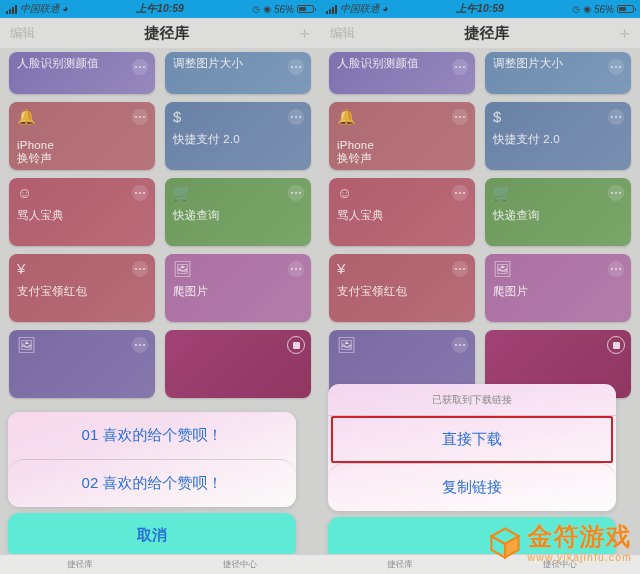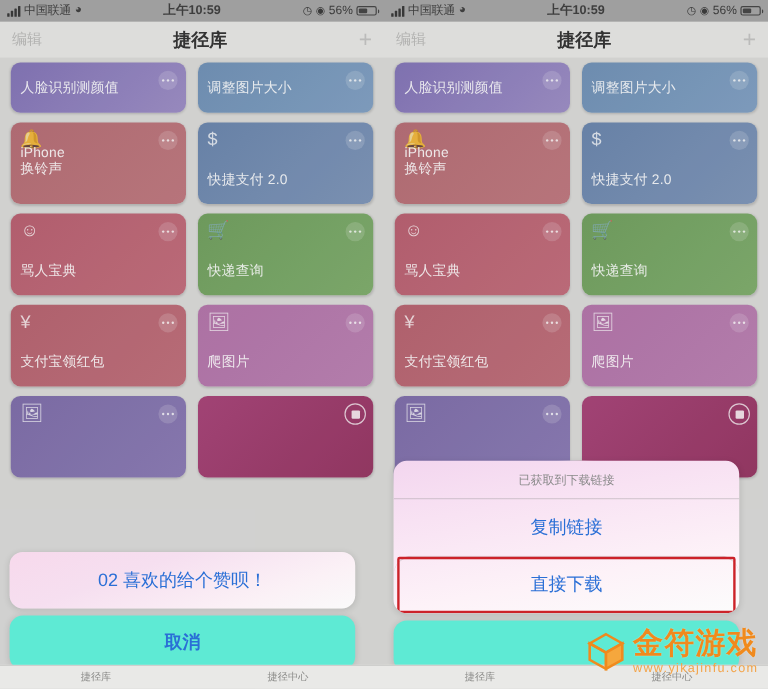--- a/index.html
+++ b/index.html
@@ -18,7 +18,7 @@
   .statusbar {
     height:18px; display:flex; align-items:center;
     padding:0 6px; font-size:10.5px; color:#3a3a3a;
-    background:#a3a3a3; position:relative;
+    background:#0ea5e9; position:relative;font-style:italic;
   }
   .sb-left { display:flex; align-items:center; gap:3px; }
   .bars { display:flex; align-items:flex-end; gap:1px; height:9px; }

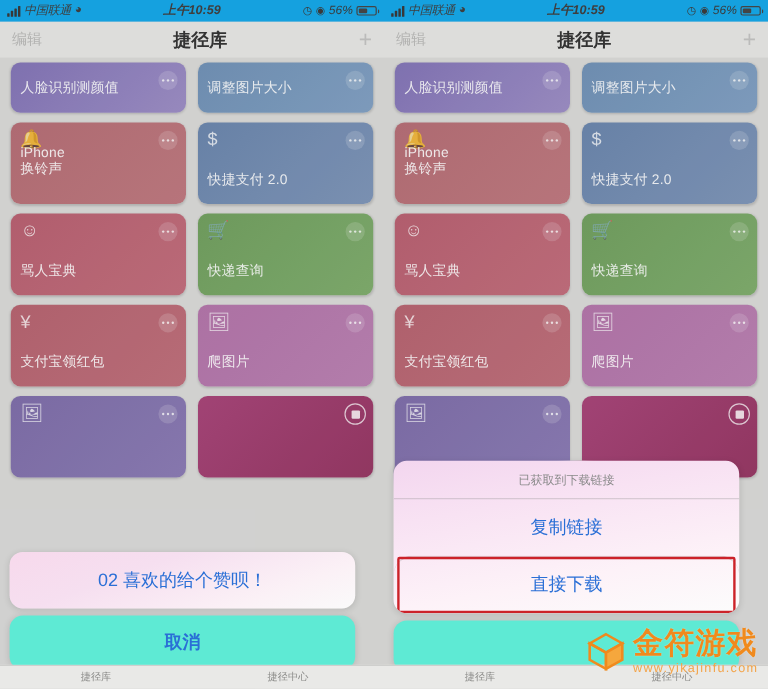--- a/index.html
+++ b/index.html
@@ -72,7 +72,7 @@
     font-size:15px; color:rgba(255,255,255,.78); line-height:1;
   }
   .tile-label {
-    position:absolute; left:8px; bottom:13px; right:8px;
+    position:absolute; left:8px; bottom:24px; right:8px;
     font-size:11.5px; color:rgba(255,255,255,.9);
     line-height:1.15; letter-spacing:.2px;
   }

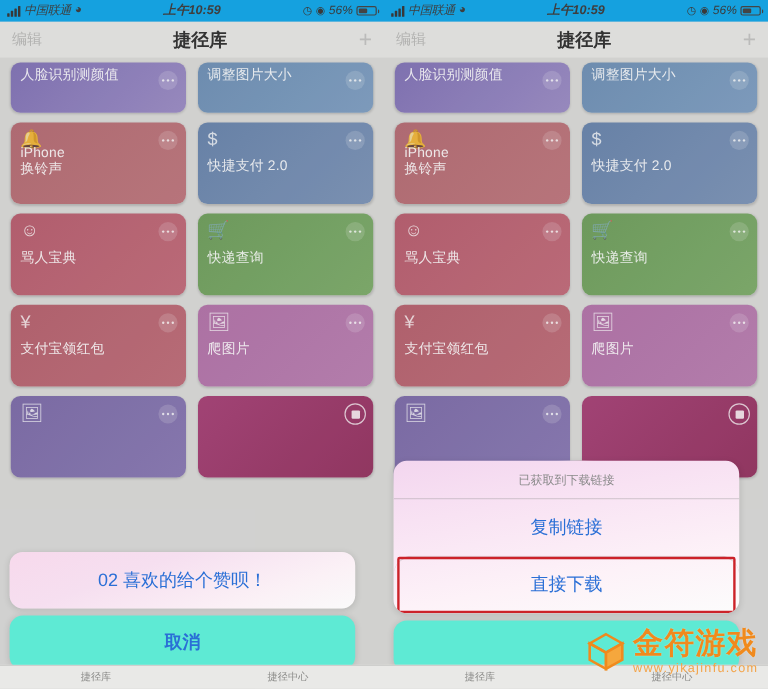--- a/index.html
+++ b/index.html
@@ -76,7 +76,7 @@
     font-size:11.5px; color:rgba(255,255,255,.9);
     line-height:1.15; letter-spacing:.2px;
   }
-  .tile-label.two { bottom:22px; }
+  .tile-label.two { bottom:5px; }
   .dots {
     position:absolute; right:7px; top:7px;
     width:16px; height:16px; border-radius:50%;

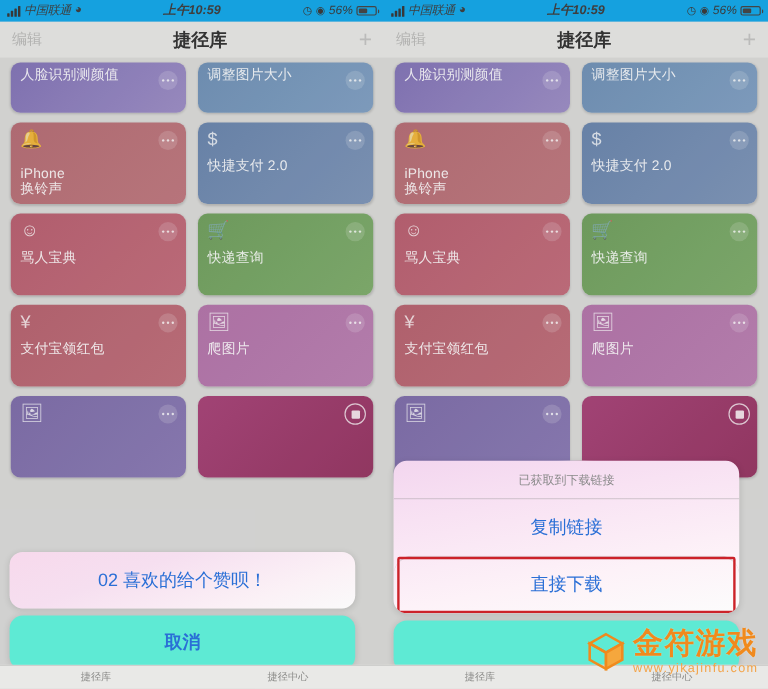--- a/index.html
+++ b/index.html
@@ -276,6 +276,7 @@
 
     <div class="sheet left">
       <div class="card opts-left">
+        <div class="sheet-row">01 喜欢的给个赞呗！</div>
         <div class="sheet-row">02 喜欢的给个赞呗！</div>
       </div>
       <div class="card cancel">

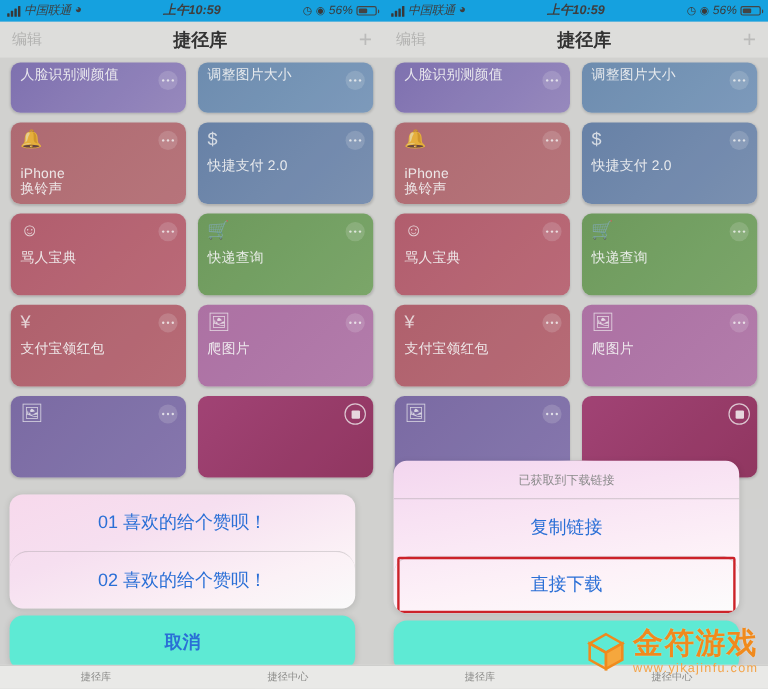--- a/index.html
+++ b/index.html
@@ -411,11 +411,11 @@
     <div class="sheet right">
       <div class="card opts-right">
         <div class="sheet-title">已获取到下载链接</div>
-        <div class="sheet-row">复制链接</div>
         <div class="sheet-row">
           <span>直接下载</span>
           <span class="highlight"></span>
         </div>
+        <div class="sheet-row">复制链接</div>
       </div>
       <div class="card cancel">
         <div class="cancel-row">&nbsp;</div>

